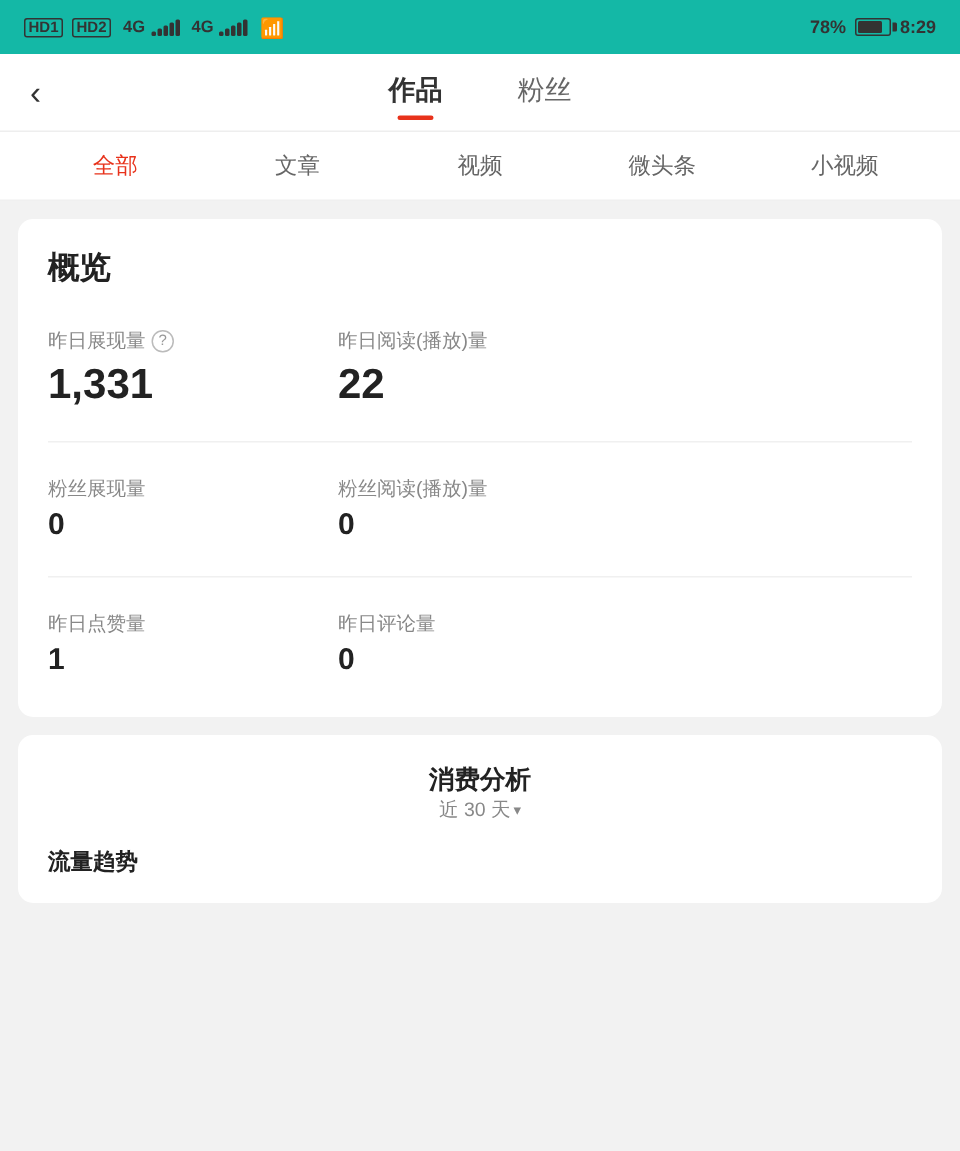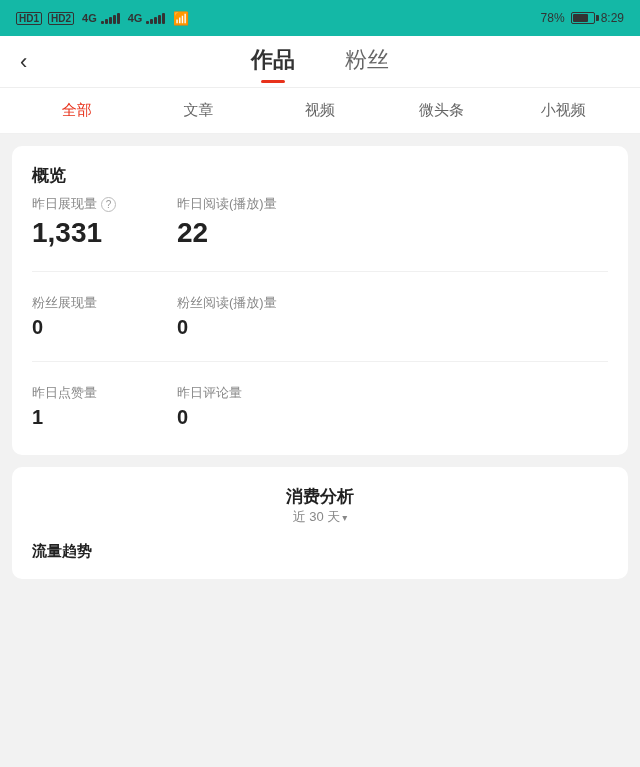--- a/index.html
+++ b/index.html
@@ -35,7 +35,7 @@
       align-items: center;
       gap: 6px;
       font-size: 12px;
-      font-weight: 400;
+      font-weight: 700;
     }
     .signal-bar {
       display: flex;

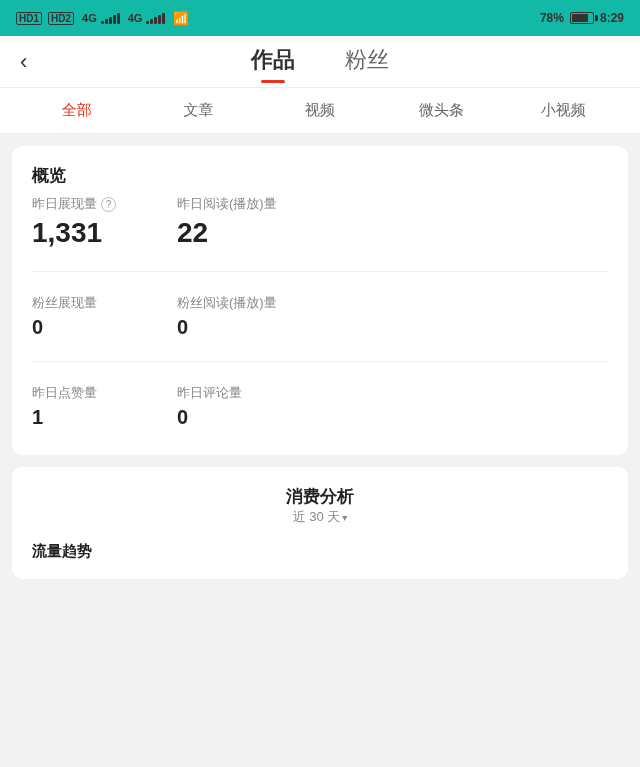--- a/index.html
+++ b/index.html
@@ -99,7 +99,7 @@
       gap: 50px;
     }
     .nav-tab {
-      font-size: 22px;
+      font-size: 18px;
       color: #666;
       position: relative;
       padding-bottom: 4px;

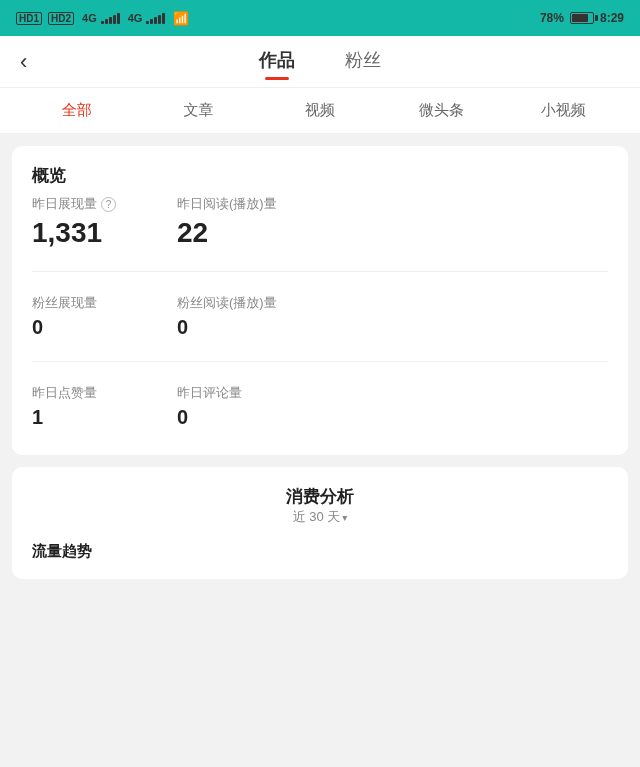--- a/index.html
+++ b/index.html
@@ -156,9 +156,10 @@
       margin-bottom: 12px;
     }
     .card-title {
-      font-size: 17px;
+      font-size: 21px;
       font-weight: 600;
       color: #222;
+      margin-bottom: 18px;
     }
 
     .stats-grid {

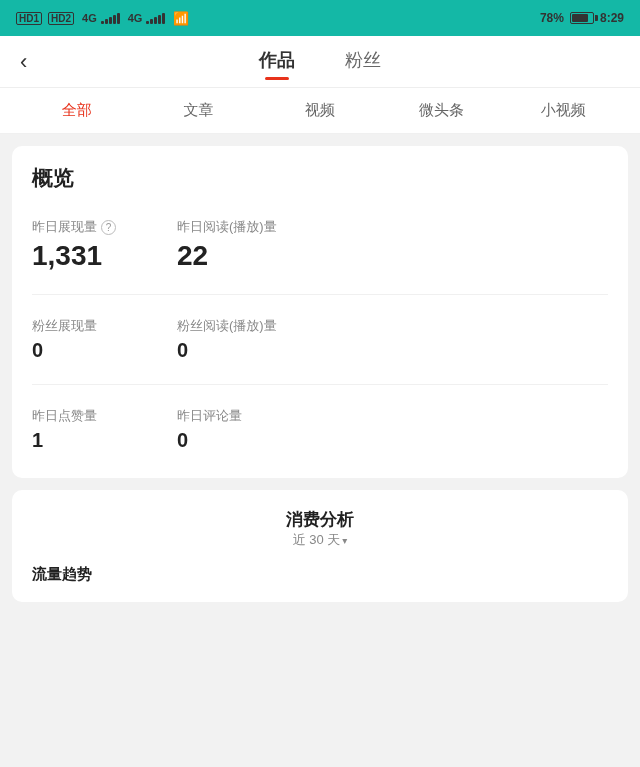--- a/index.html
+++ b/index.html
@@ -164,7 +164,7 @@
 
     .stats-grid {
       display: grid;
-      grid-template-columns: 1fr 1fr 1fr 1fr;
+      grid-template-columns: 1fr 1fr 1fr;
       gap: 4px;
     }
     .stat-item {

